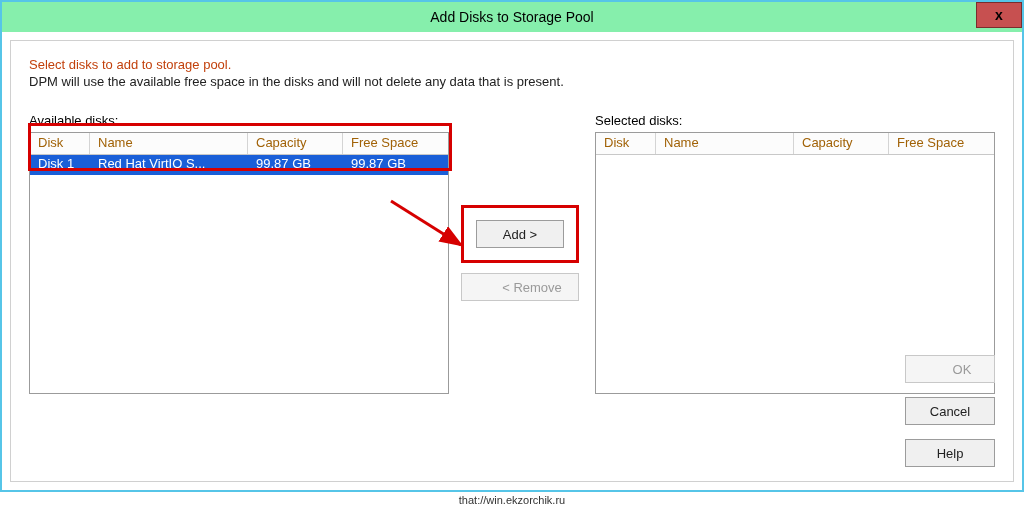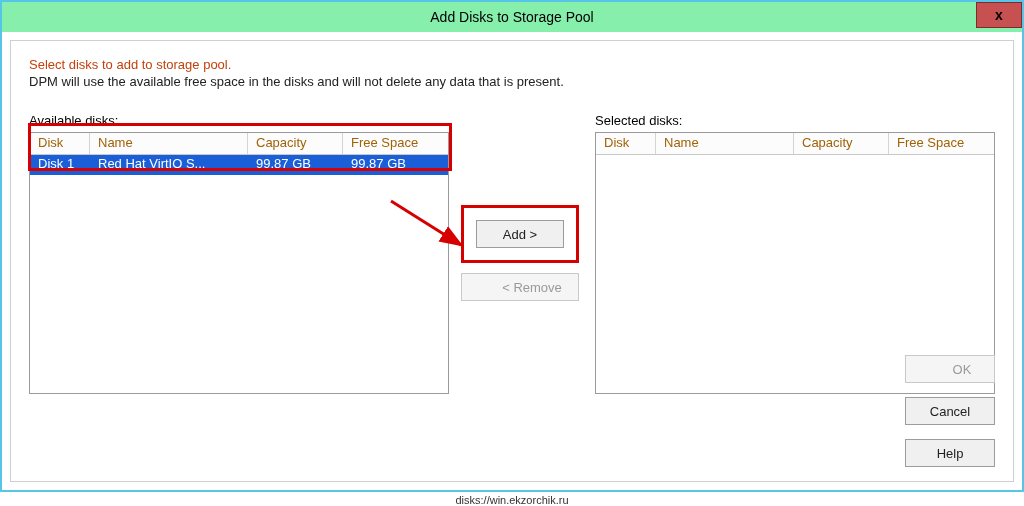--- a/index.html
+++ b/index.html
@@ -224,6 +224,6 @@
   </div>
 </div>
 
-<div class="footer-url">disks://win.ekzorchik.ru</div>
+<div class="footer-url">that://win.ekzorchik.ru</div>
 
 </body></html>

